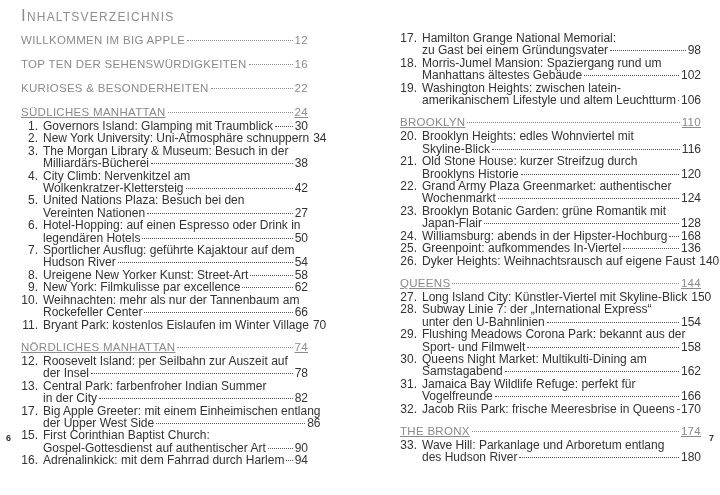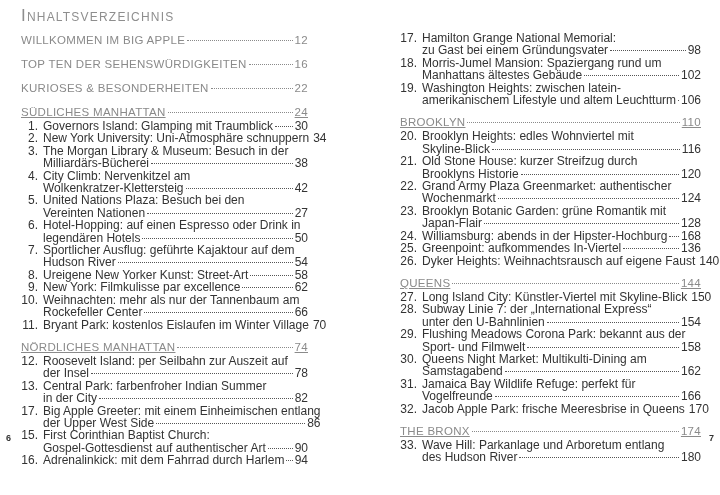--- a/index.html
+++ b/index.html
@@ -472,7 +472,7 @@
         <span class="num">32.</span>
         <div class="body">
           <div class="line">
-            <span class="ln">Jacob Apple Park: frische Meeresbrise in Queens</span>
+            <span class="ln">Jacob Riis Park: frische Meeresbrise in Queens</span>
             <span class="dots dark"></span>
             <span class="pg">170</span>
           </div>

